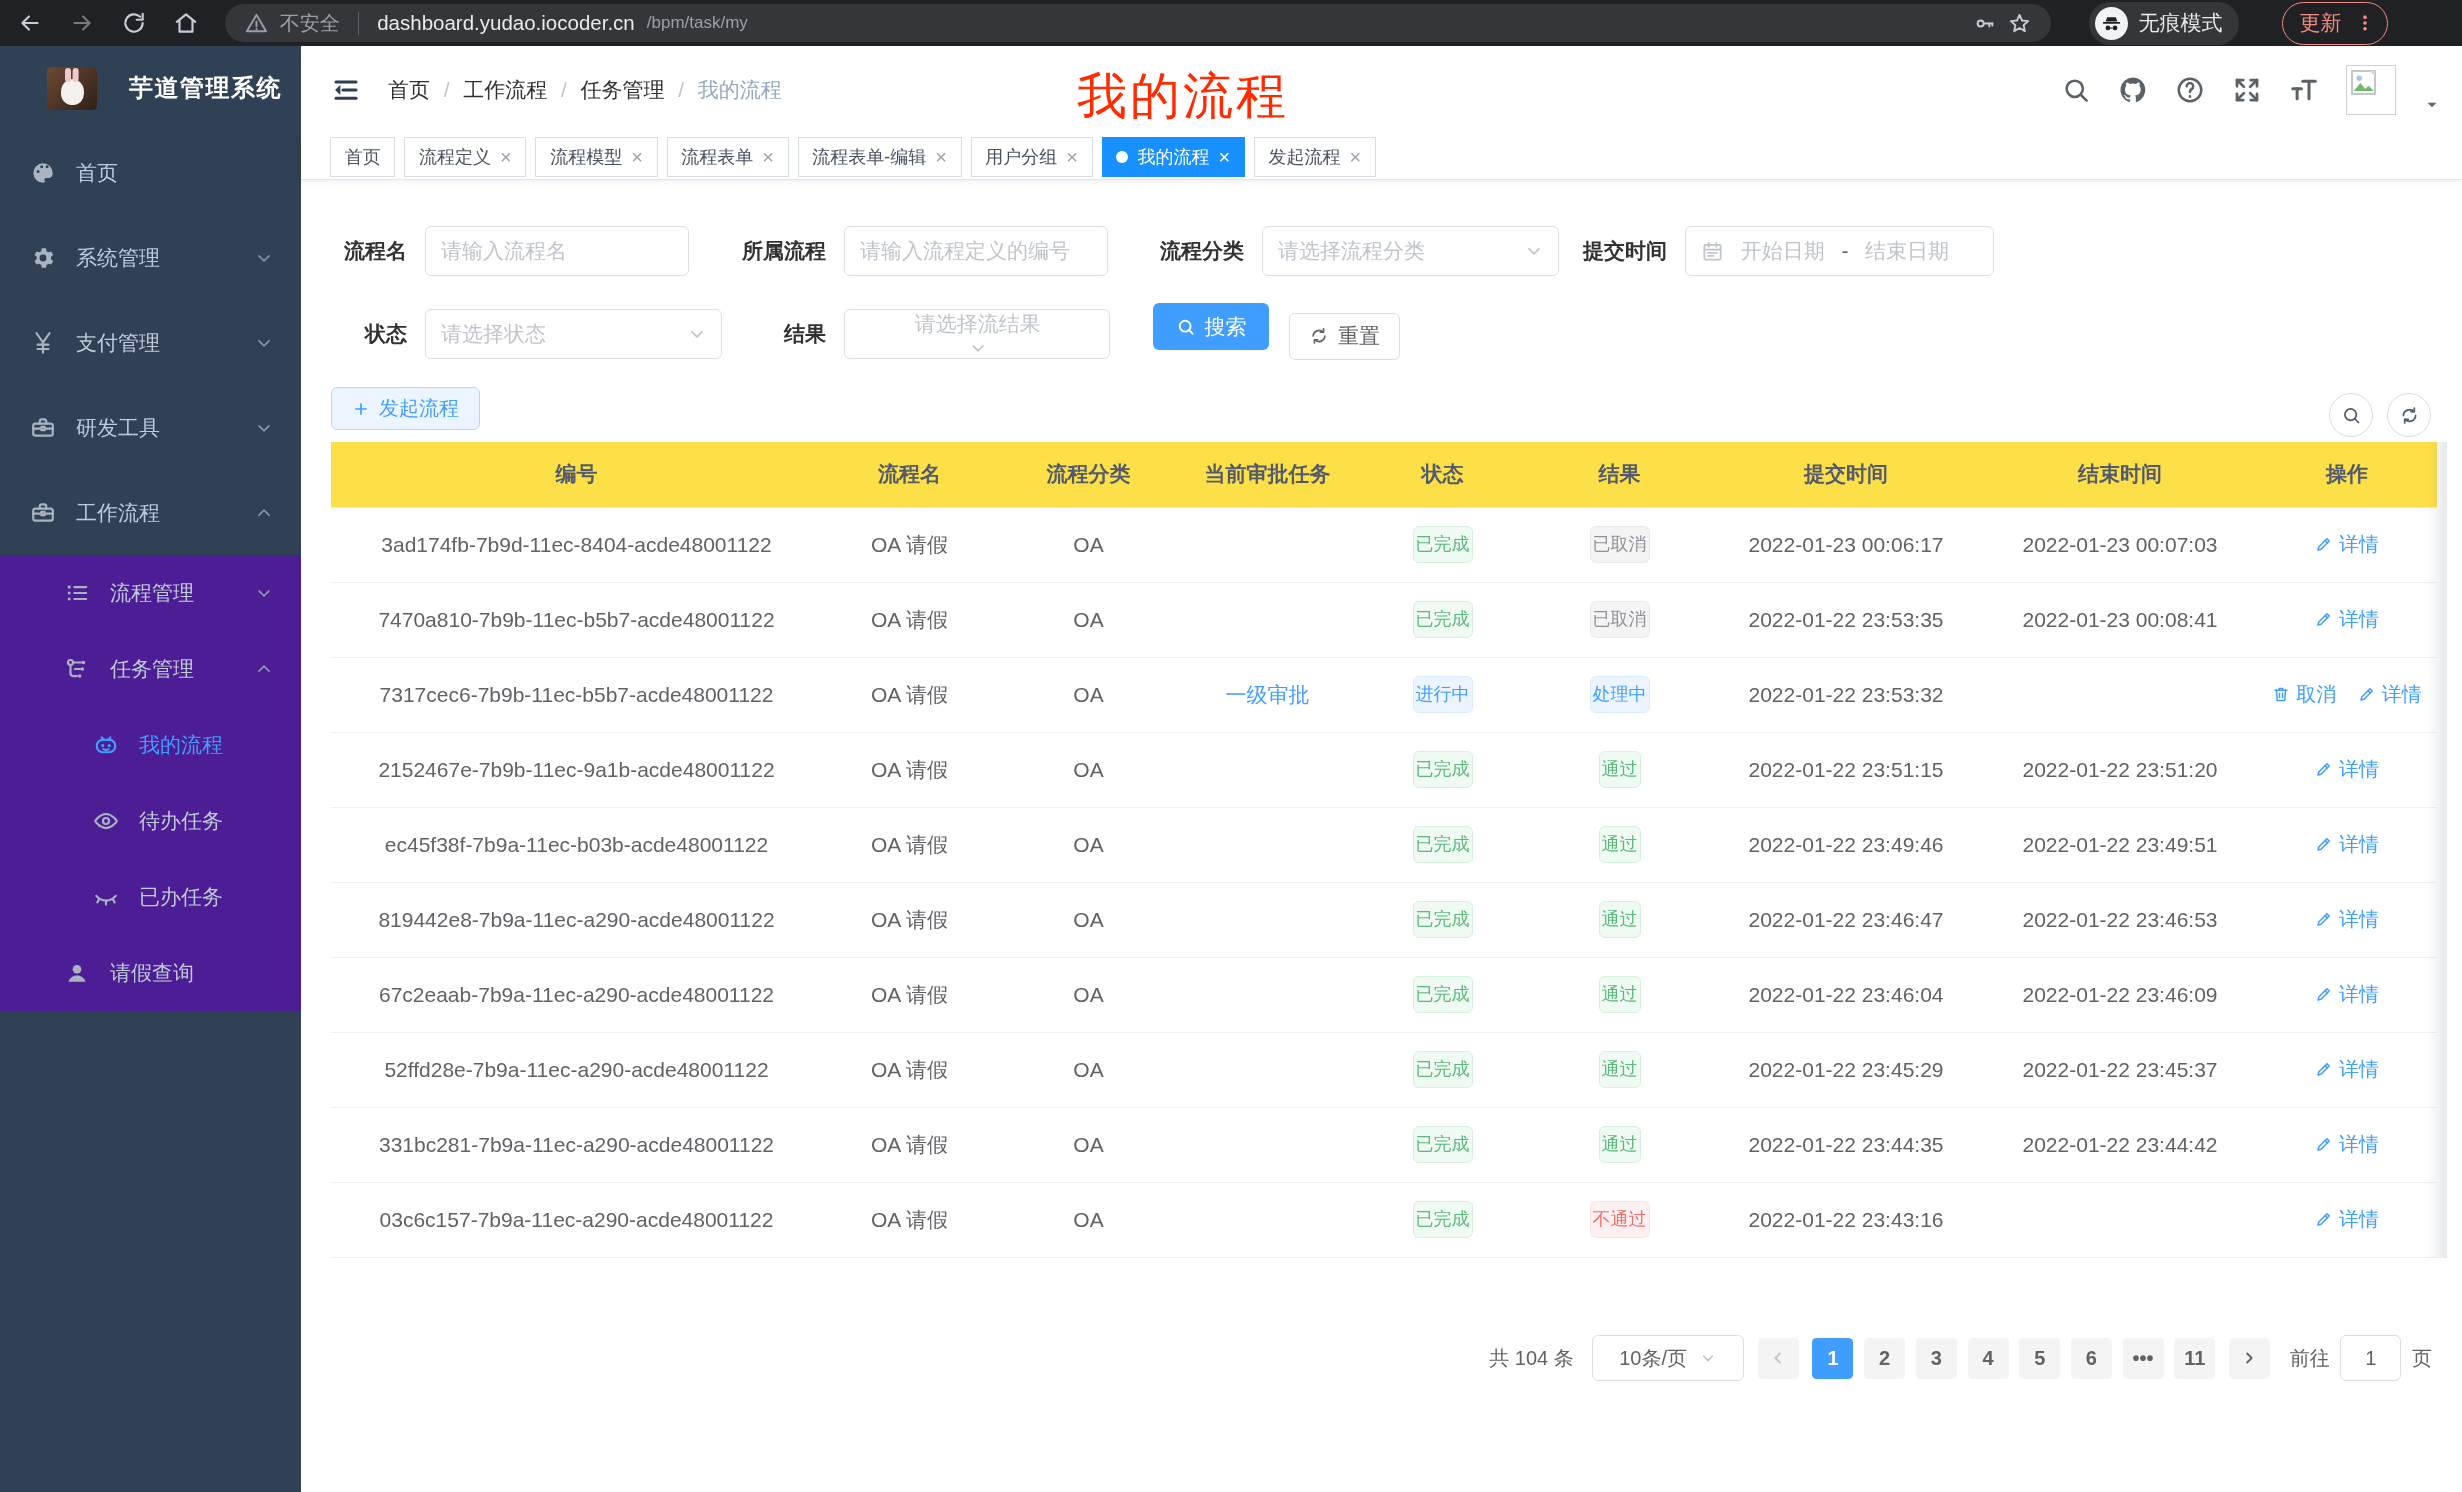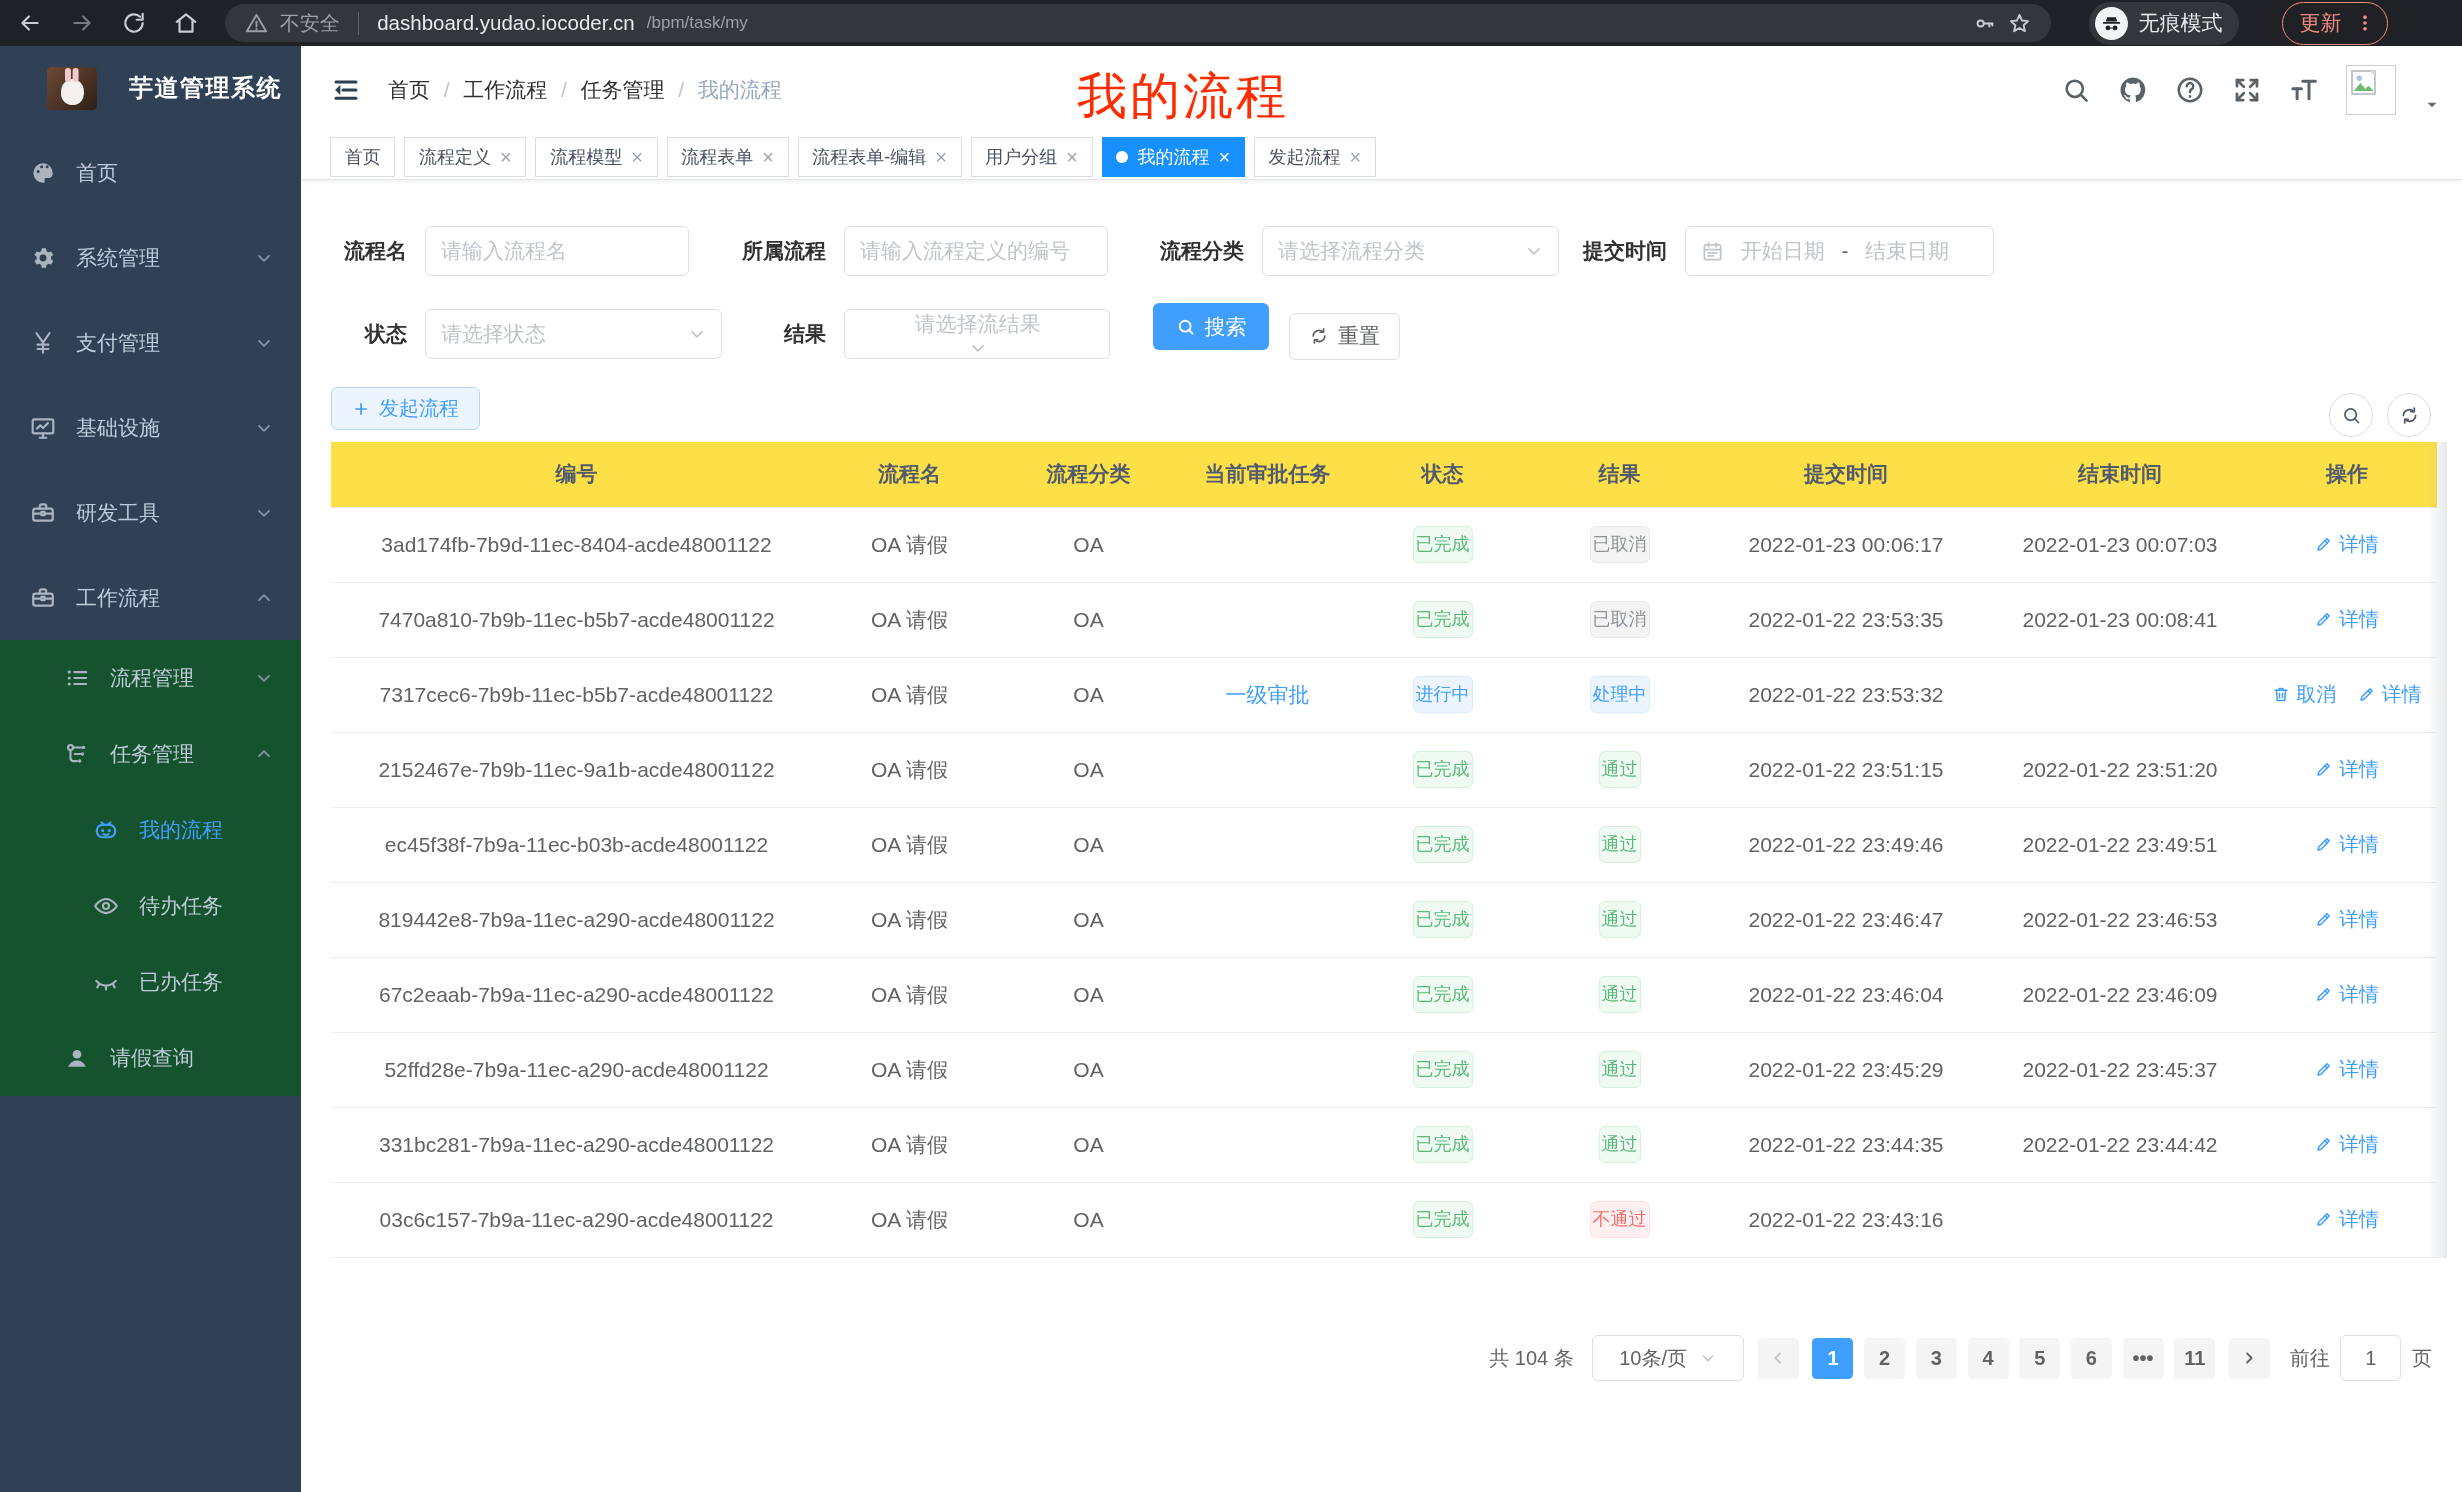--- a/index.html
+++ b/index.html
@@ -240,22 +240,6 @@
       <div class="menu-item lvl1">
         <span class="m-icon">
           <svg viewBox="0 0 24 24" fill="none" stroke="currentColor" stroke-width="2" stroke-linecap="round" stroke-linejoin="round">
-            <rect x="2.5" y="4" width="19" height="13" rx="1.5"></rect>
-            <path d="M9 21h6"></path>
-            <path d="M12 17v4"></path>
-            <path d="M6.5 12.5l3-3 2.5 2.5 4.5-4.5"></path>
-          </svg>
-        </span>
-        <span class="m-label">基础设施</span>
-        <span class="chev">
-          <svg viewBox="0 0 24 24" fill="none" stroke="currentColor" stroke-width="2" stroke-linecap="round" stroke-linejoin="round">
-            <path d="M6 9.5l6 6 6-6"></path>
-          </svg>
-        </span>
-      </div>
-      <div class="menu-item lvl1">
-        <span class="m-icon">
-          <svg viewBox="0 0 24 24" fill="none" stroke="currentColor" stroke-width="2" stroke-linecap="round" stroke-linejoin="round">
             <rect x="3" y="8" width="18" height="11" rx="2"></rect>
             <path d="M9 8V6a2 2 0 0 1 2-2h2a2 2 0 0 1 2 2v2"></path>
             <path d="M3 12.5h7.5M13.5 12.5H21"></path>

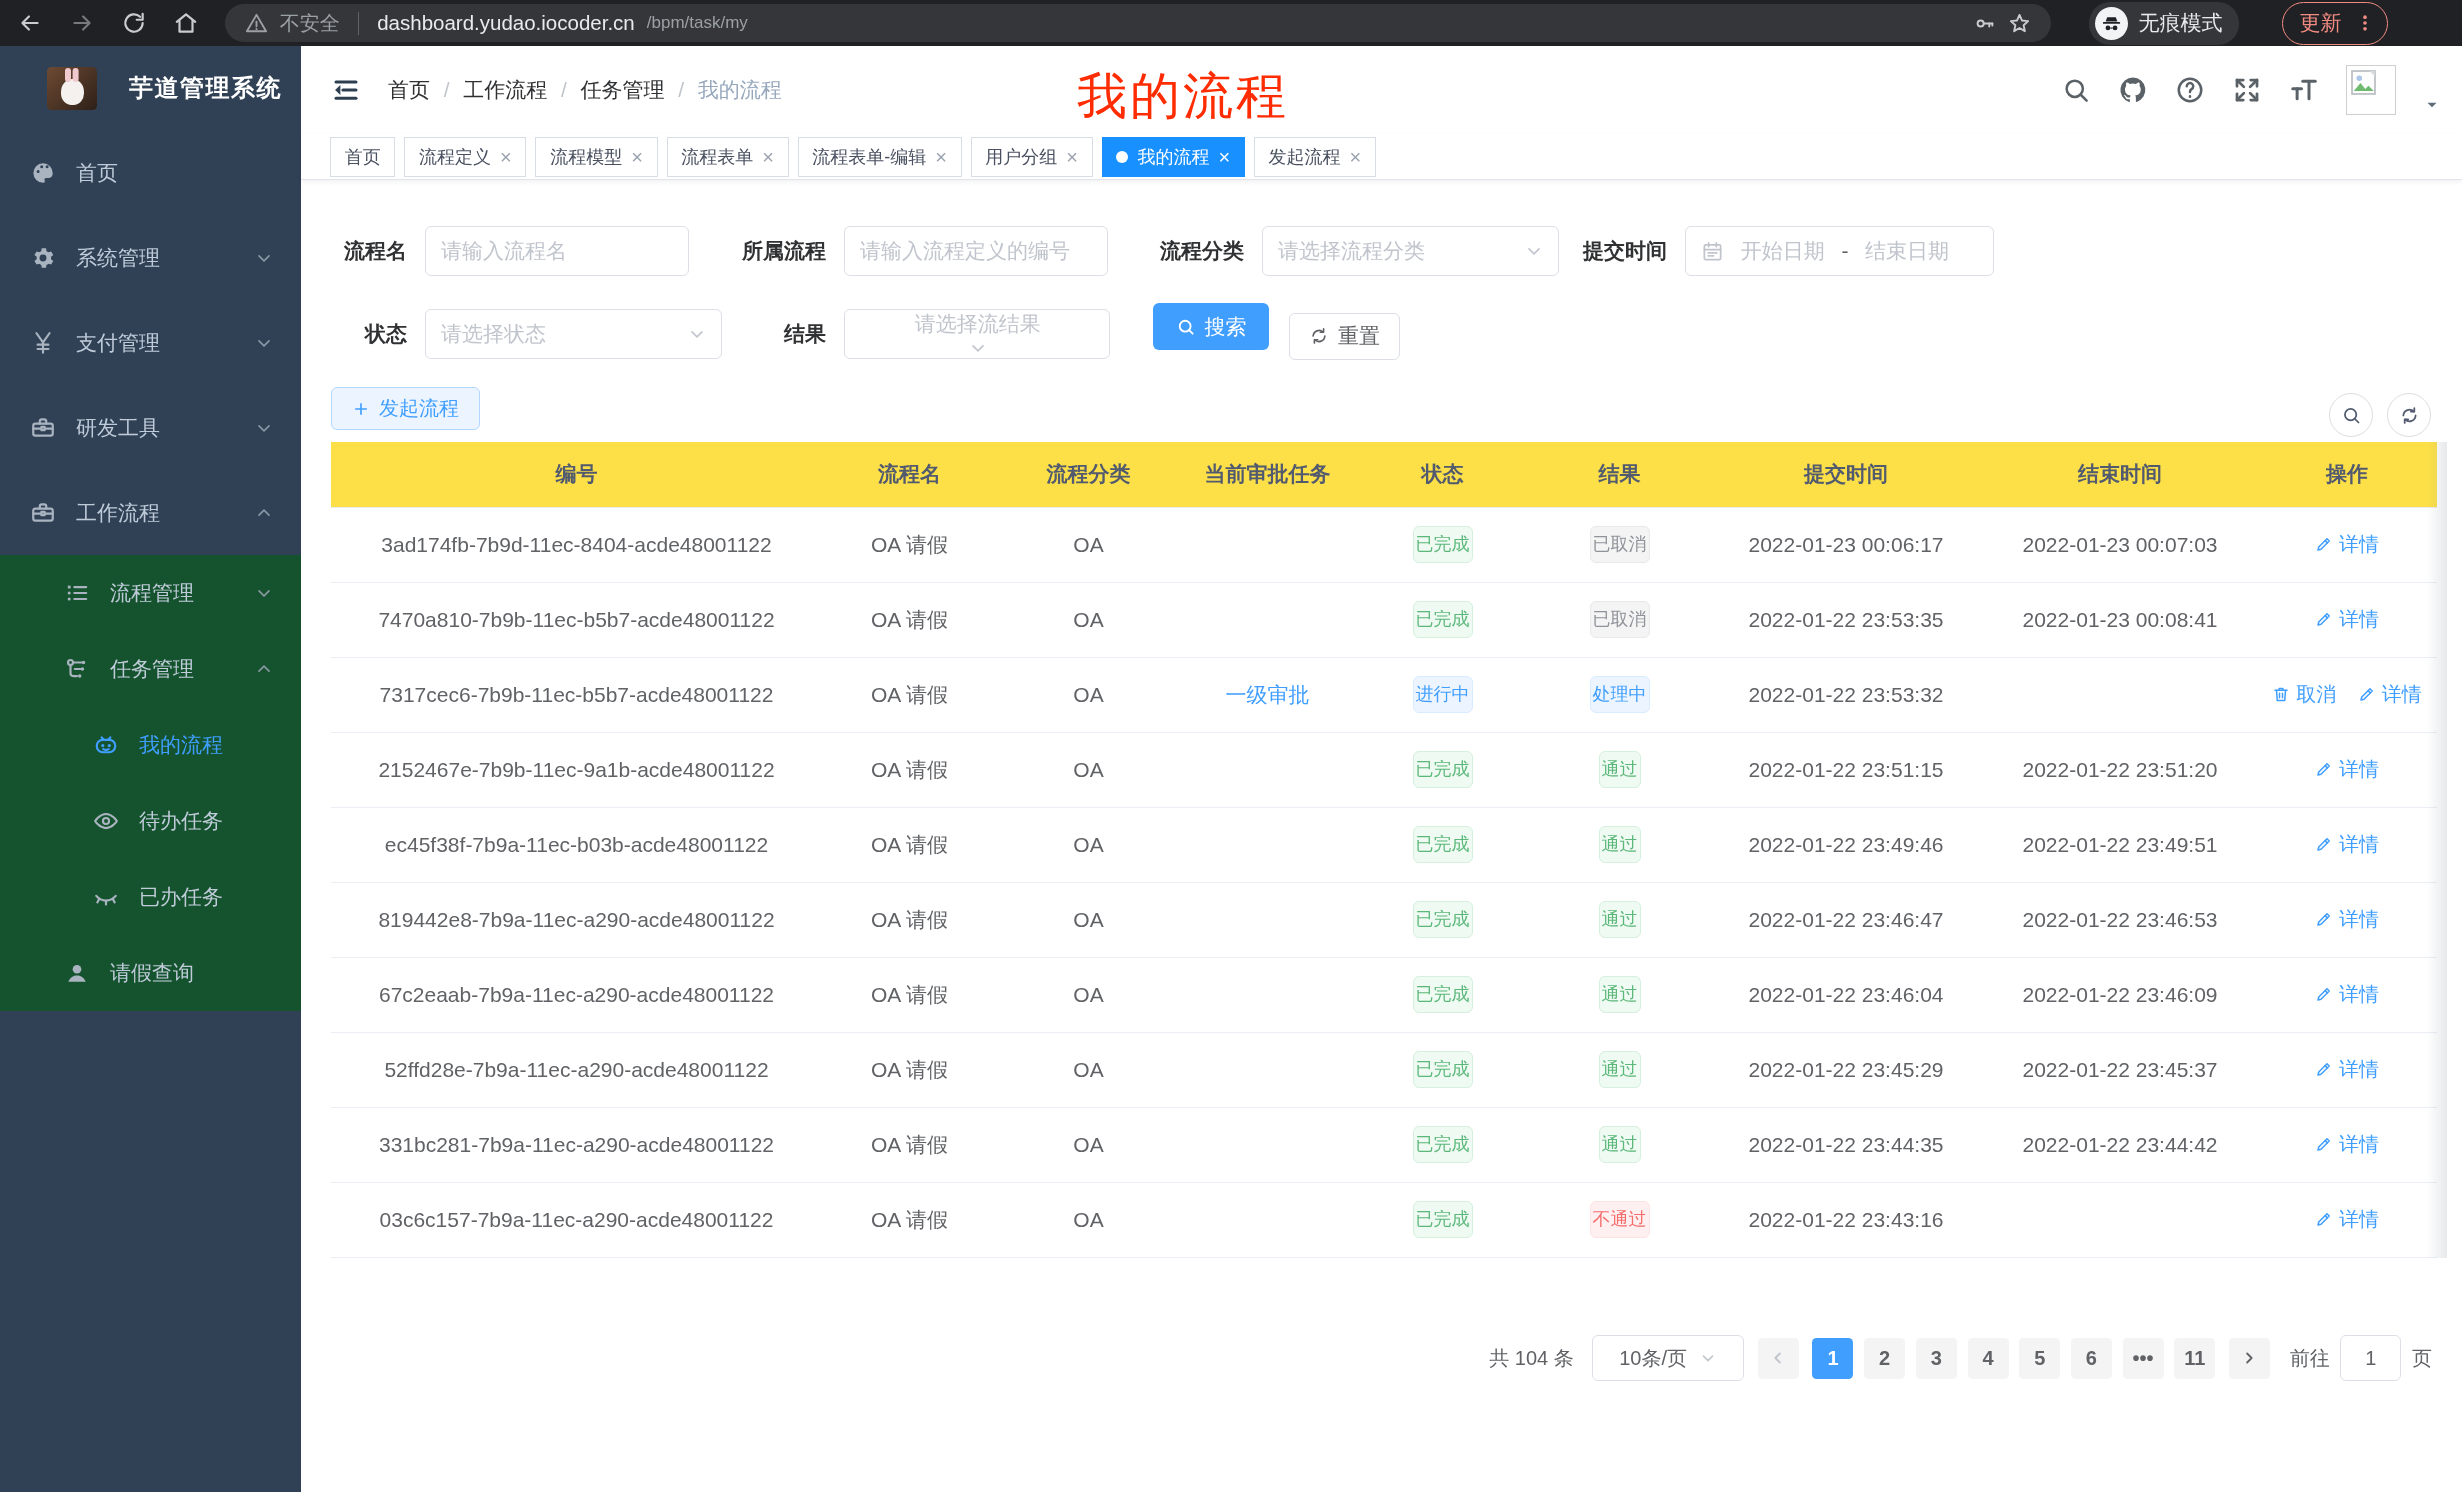--- a/index.html
+++ b/index.html
@@ -34,7 +34,7 @@
   .logo-img:after { content:""; position:absolute; left:18px; top:1.5px; width:6px; height:13.7px; border-radius:3px; background:#f0c9cf; box-shadow:7.6px 0 0 #f0c9cf; }
   .logo-title { color:#fff; font-size:24px; font-weight:bold; letter-spacing:1.5px; }
   .menu-item { height:85px; display:flex; align-items:center; gap:20px; padding-left:30px; color:#bfcbd9; font-size:21px; cursor:pointer; }
-  .menu-item.sub { background:#14532d; height:76px; }
+  .menu-item.sub { background:#4c1d95; height:76px; }
   .menu-item.lvl2 { padding-left:64px; }
   .menu-item.lvl3 { padding-left:93px; }
   .menu-item.active { color:#409eff; }

